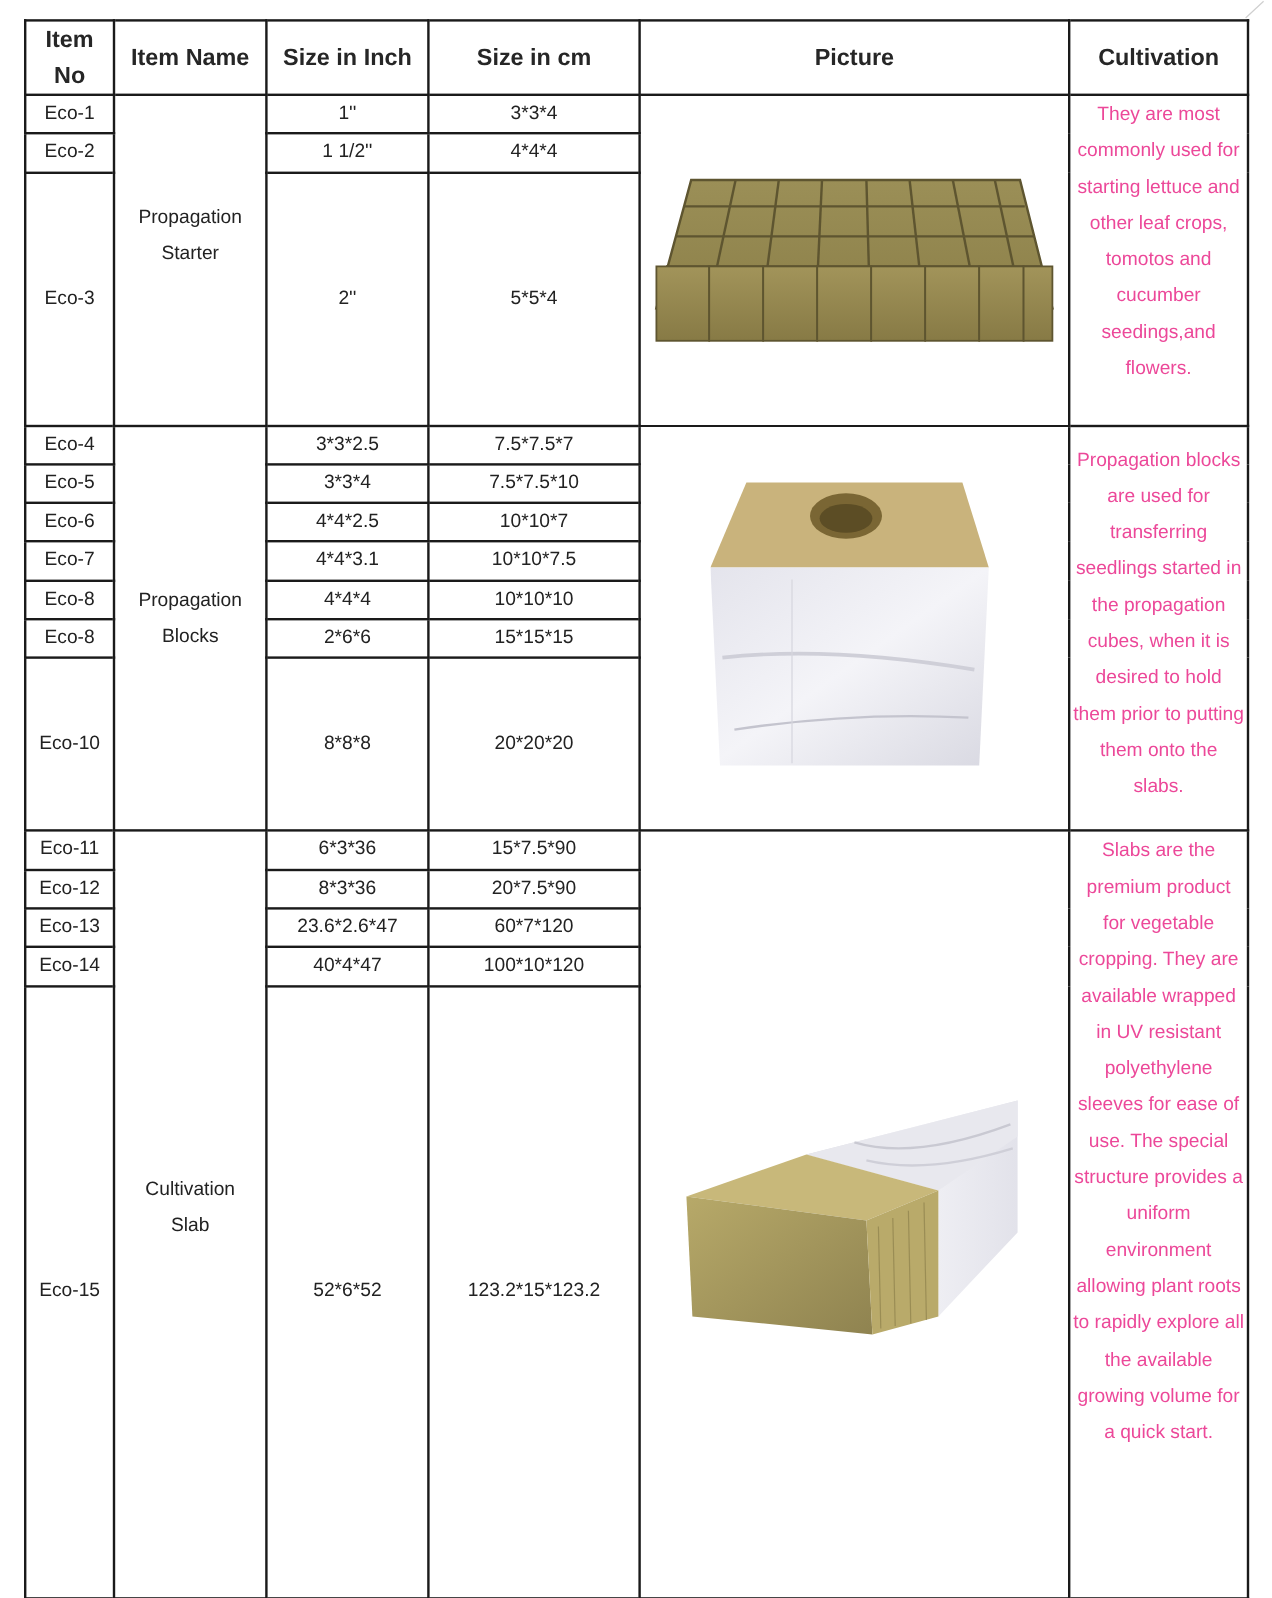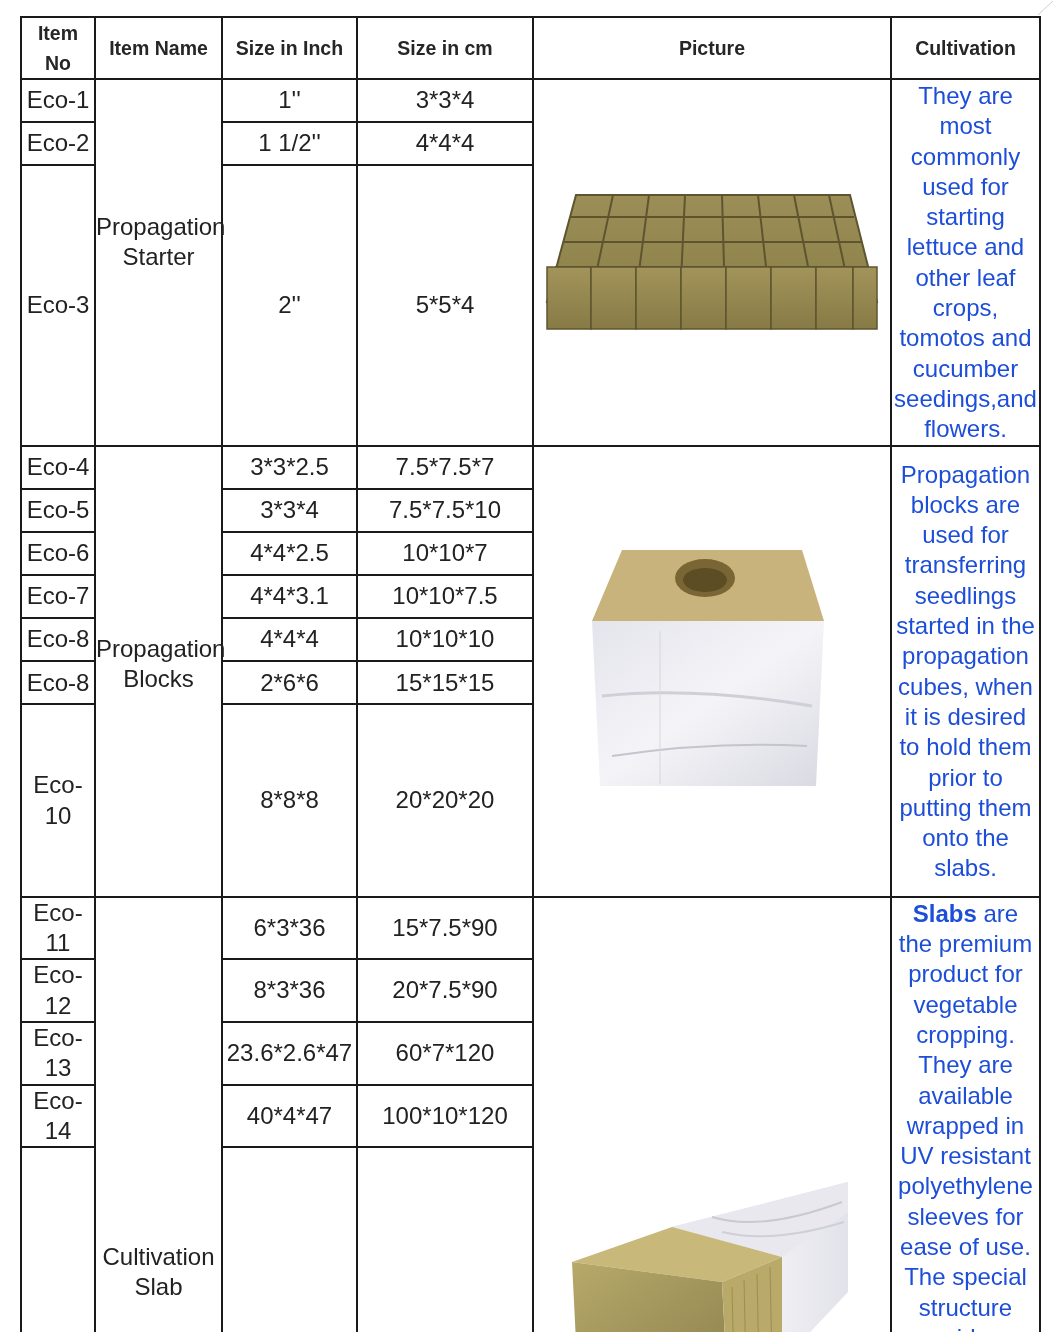--- a/index.html
+++ b/index.html
@@ -8,7 +8,7 @@
   table.spec { position: absolute; left: 20px; top: 16px; border-collapse: collapse;
                table-layout: fixed; width: 1019px; }
   table.spec td, table.spec th { border: 2px solid #1a1a1a; padding: 0; text-align: center;
-               vertical-align: middle; font-size: 24px; line-height: 30.3px; font-weight: normal; }
+               vertical-align: middle; font-size: 16px; line-height: 30.3px; font-weight: normal; }
   table.spec th { font-weight: bold; font-size: 19.5px; color: #262626; line-height: 30px; }
   .app { font-size: 19.5px; line-height: 30.3px; color: #1d4ed8; vertical-align: top !important; padding-top: 1px !important; }
   .pic { position: relative; background: #ffffff; }

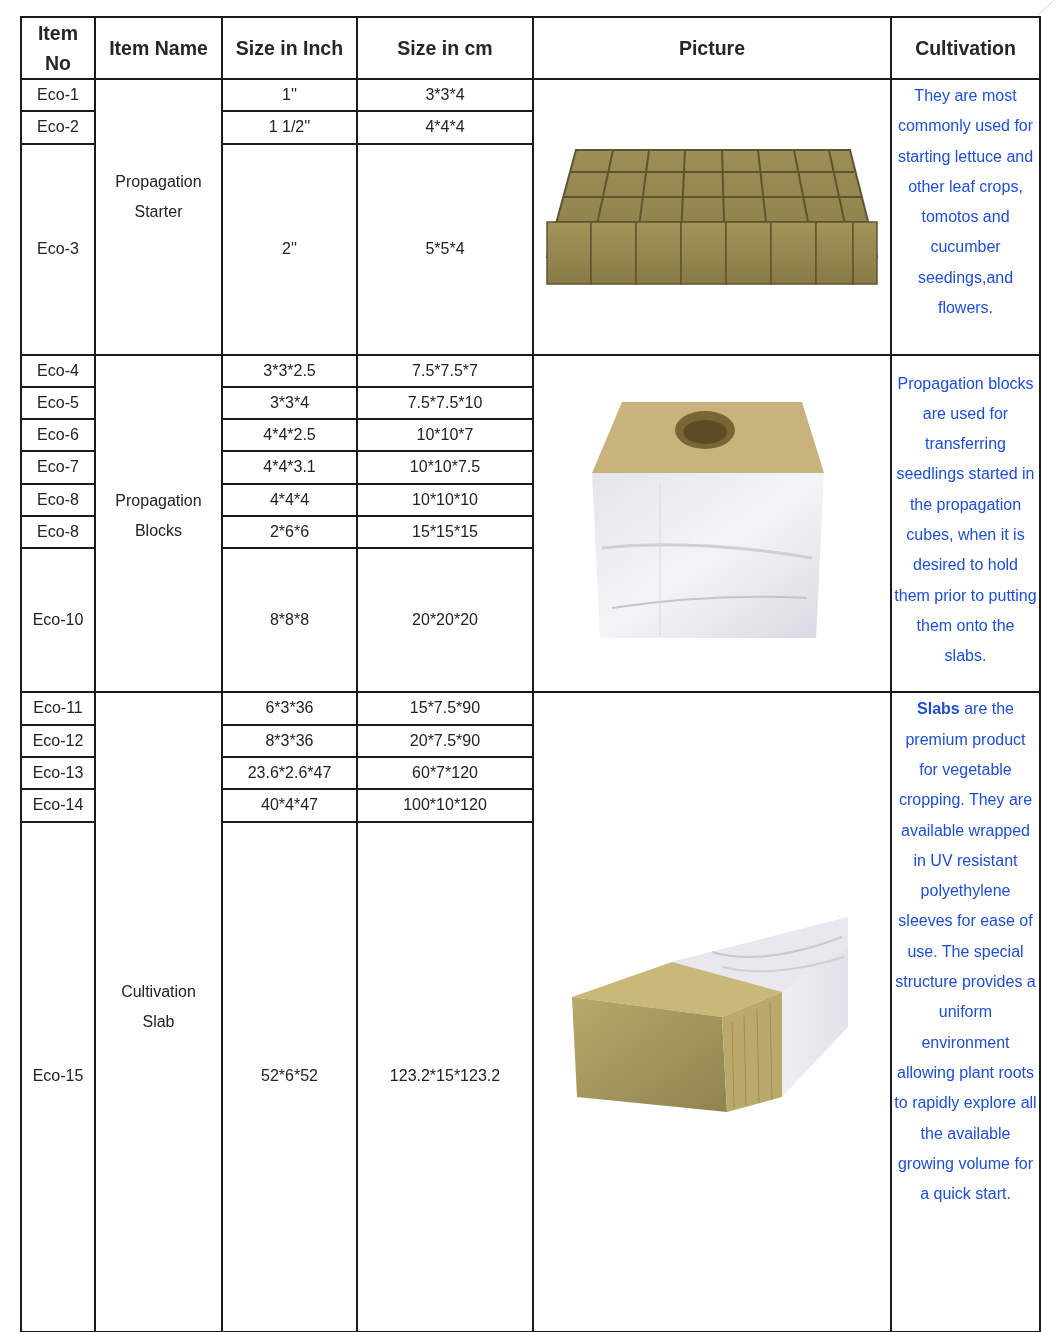--- a/index.html
+++ b/index.html
@@ -10,7 +10,7 @@
   table.spec td, table.spec th { border: 2px solid #1a1a1a; padding: 0; text-align: center;
                vertical-align: middle; font-size: 16px; line-height: 30.3px; font-weight: normal; }
   table.spec th { font-weight: bold; font-size: 19.5px; color: #262626; line-height: 30px; }
-  .app { font-size: 19.5px; line-height: 30.3px; color: #1d4ed8; vertical-align: top !important; padding-top: 1px !important; }
+  .app { font-size: 19.5px; line-height: 30.3px; color: #ec4899; vertical-align: top !important; padding-top: 1px !important; }
   .pic { position: relative; background: #ffffff; }
   .pic svg { display: block; margin: 0 auto; }
   .bold { font-weight: bold; }

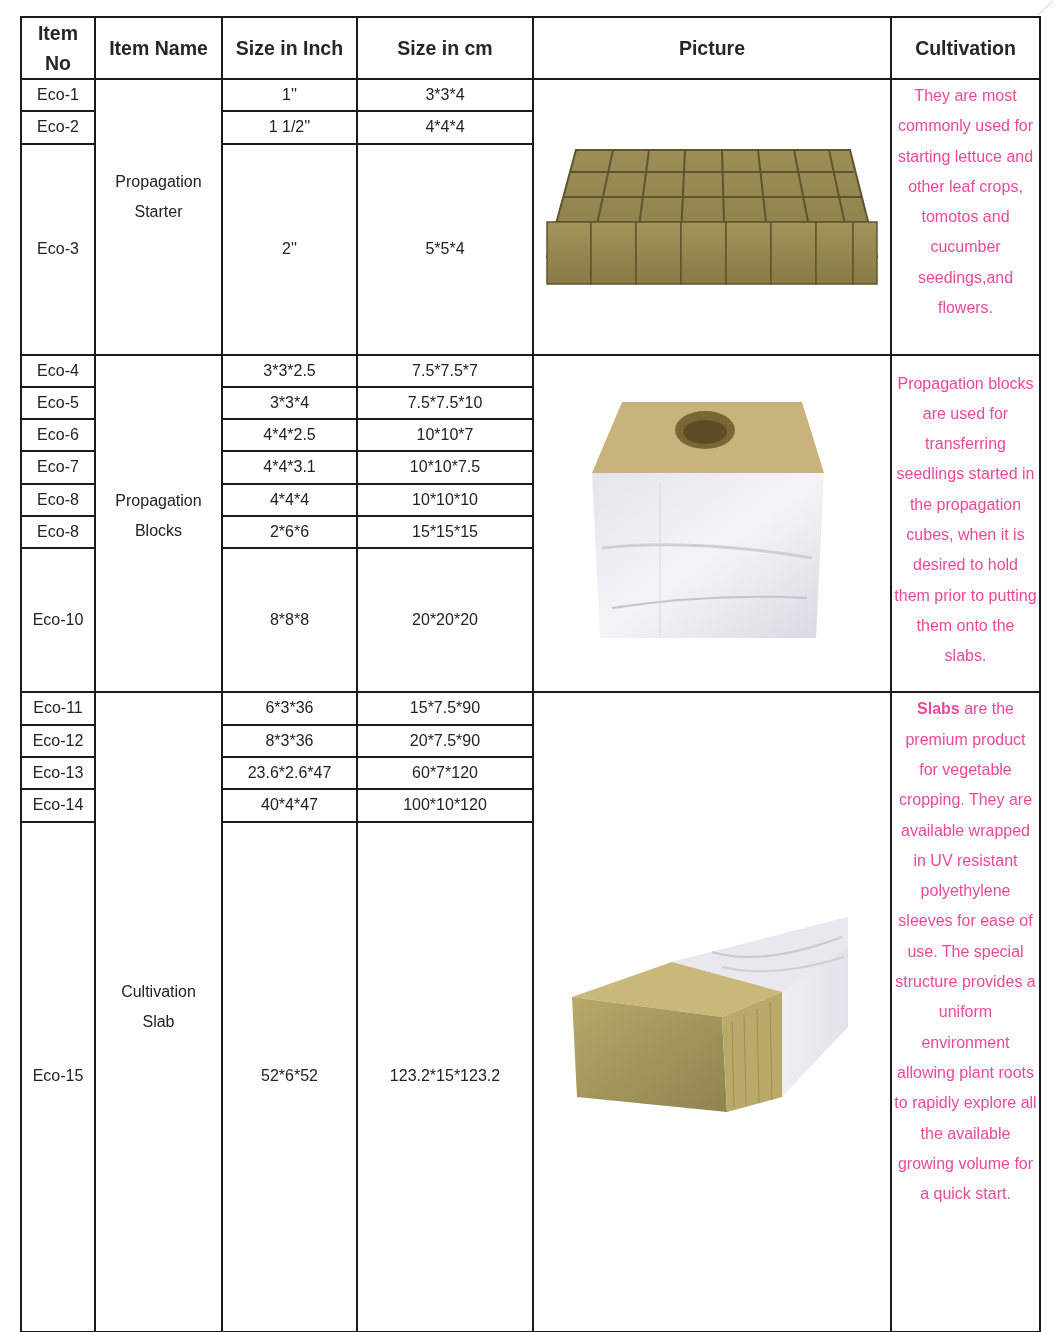--- a/index.html
+++ b/index.html
@@ -13,7 +13,7 @@
   .app { font-size: 19.5px; line-height: 30.3px; color: #ec4899; vertical-align: top !important; padding-top: 1px !important; }
   .pic { position: relative; background: #ffffff; }
   .pic svg { display: block; margin: 0 auto; }
-  .bold { font-weight: bold; }
+  .bold { font-weight: normal; }
   .corner-mark { position: absolute; right: 6px; top: 0px; width: 18px; height: 16px; }
 </style>
 </head>

